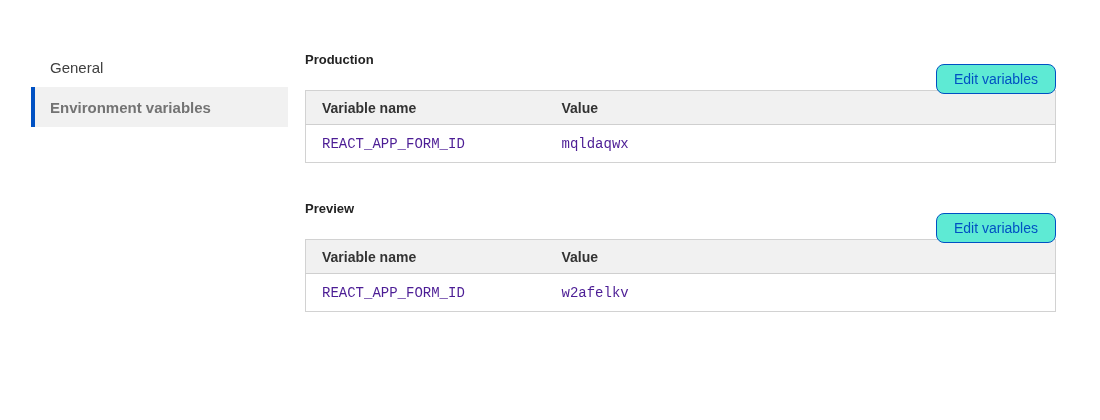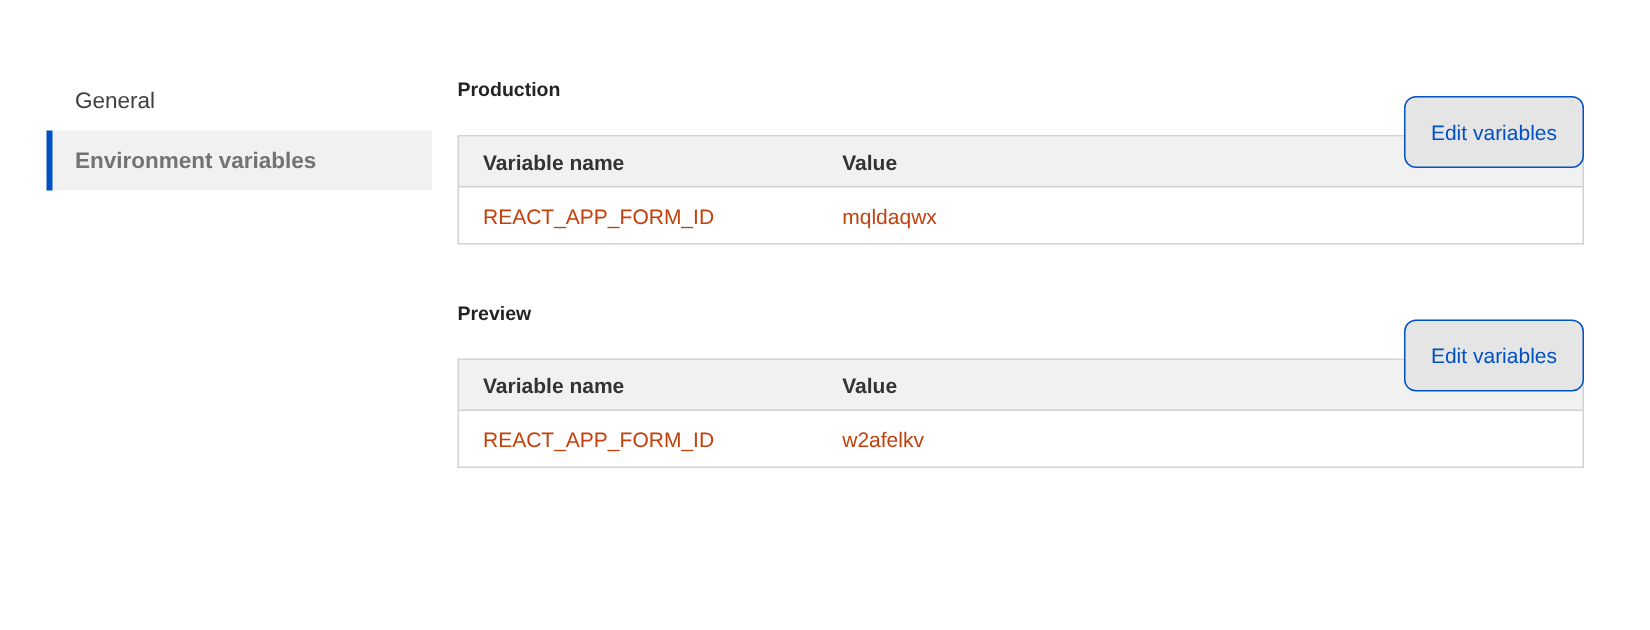--- a/index.html
+++ b/index.html
@@ -61,9 +61,9 @@
   .edit-btn {
     position: absolute;
     top: 14px; right: 0;
-    height: 48px;
+    height: 30px;
     padding: 0 17px;
-    background: #e5e5e5;
+    background: #5eead4;
     border: 1px solid #0051c3;
     border-radius: 8px;
     color: #0051c3;

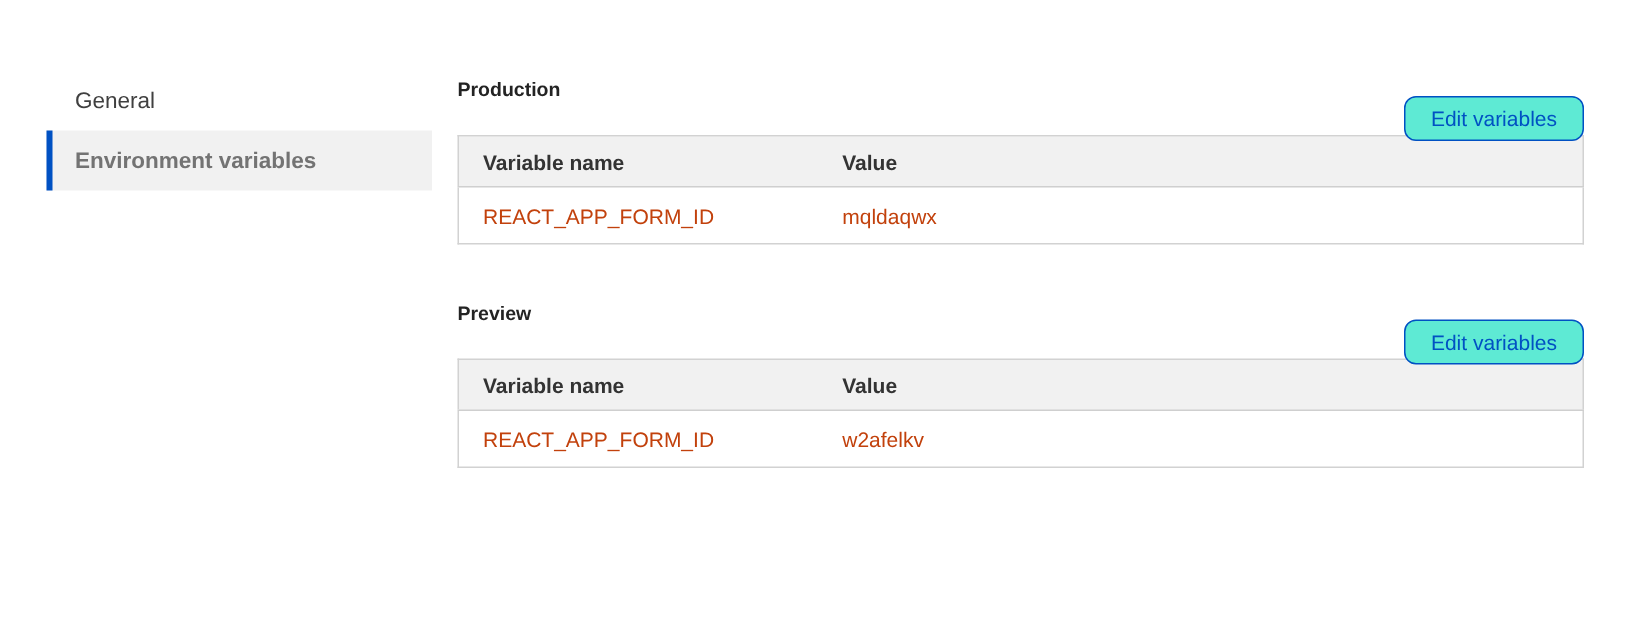--- a/index.html
+++ b/index.html
@@ -93,9 +93,9 @@
   .var-table td {
     height: 38px;
     padding: 0 0 0 16px;
-    font-family: Liberation Sans, sans-serif;
+    font-family: Liberation Mono, monospace;
     font-size: 14px;
-    color: #c2410c;
+    color: #4c1d95;
     background: #ffffff;
   }
 </style>

